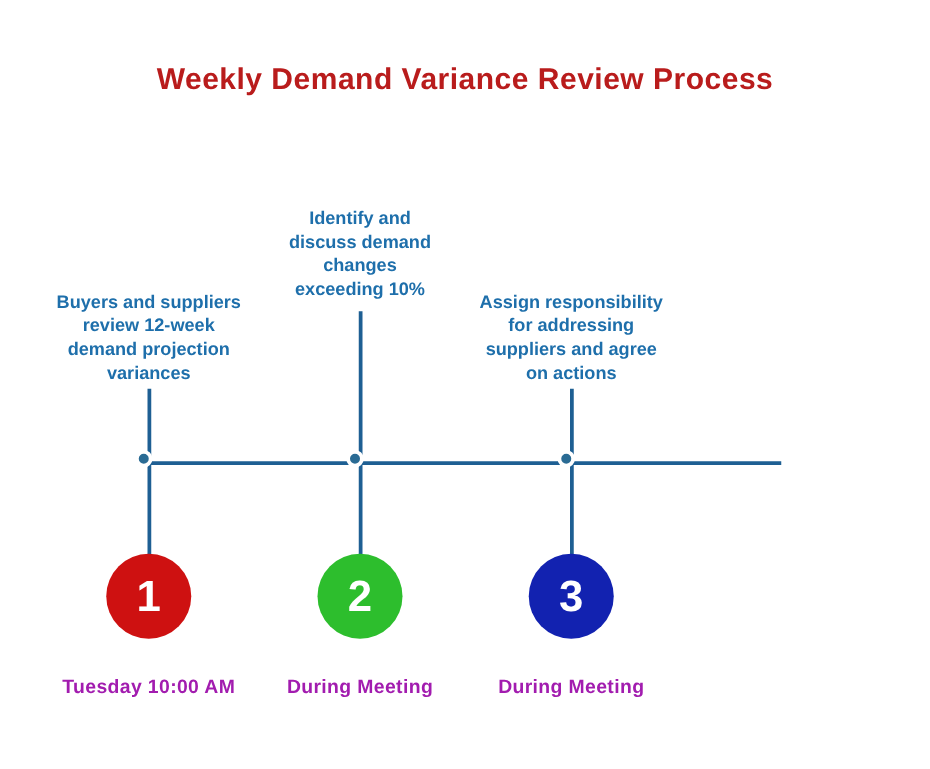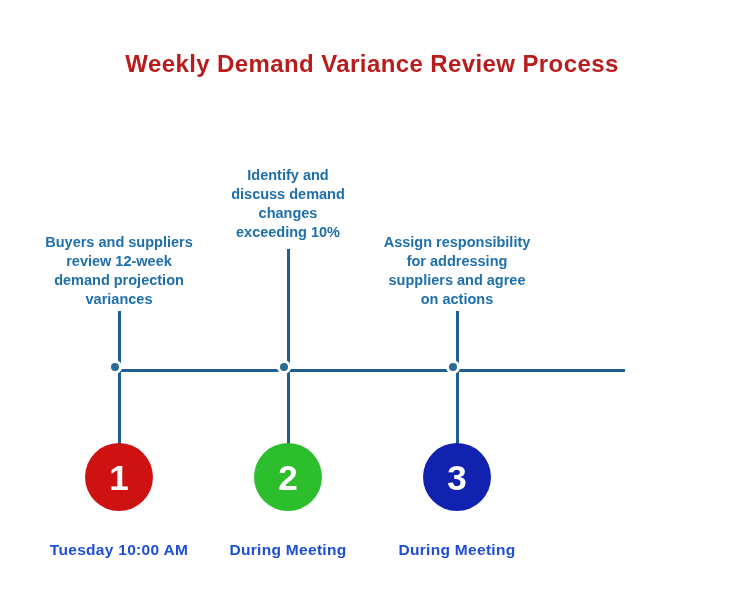--- a/index.html
+++ b/index.html
@@ -113,7 +113,7 @@
     font-size: 15.5px;
     font-weight: bold;
     letter-spacing: 0.3px;
-    color: #1d4ed8;
+    color: #a21caf;
   }
 </style>
 </head>

